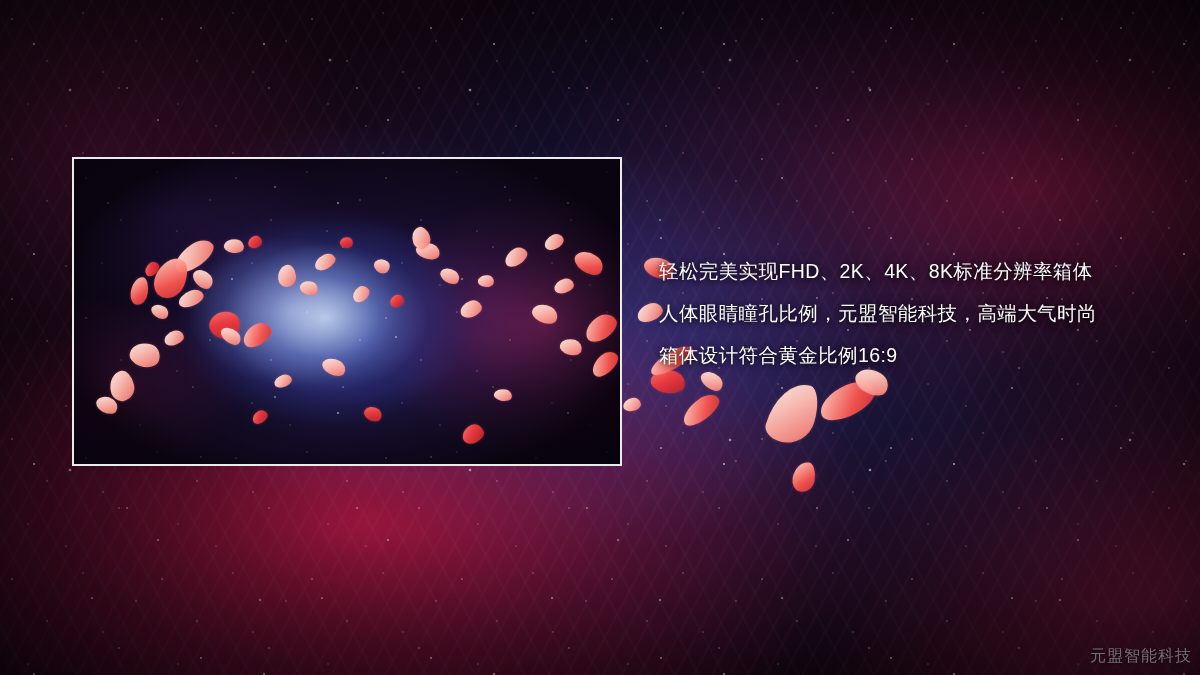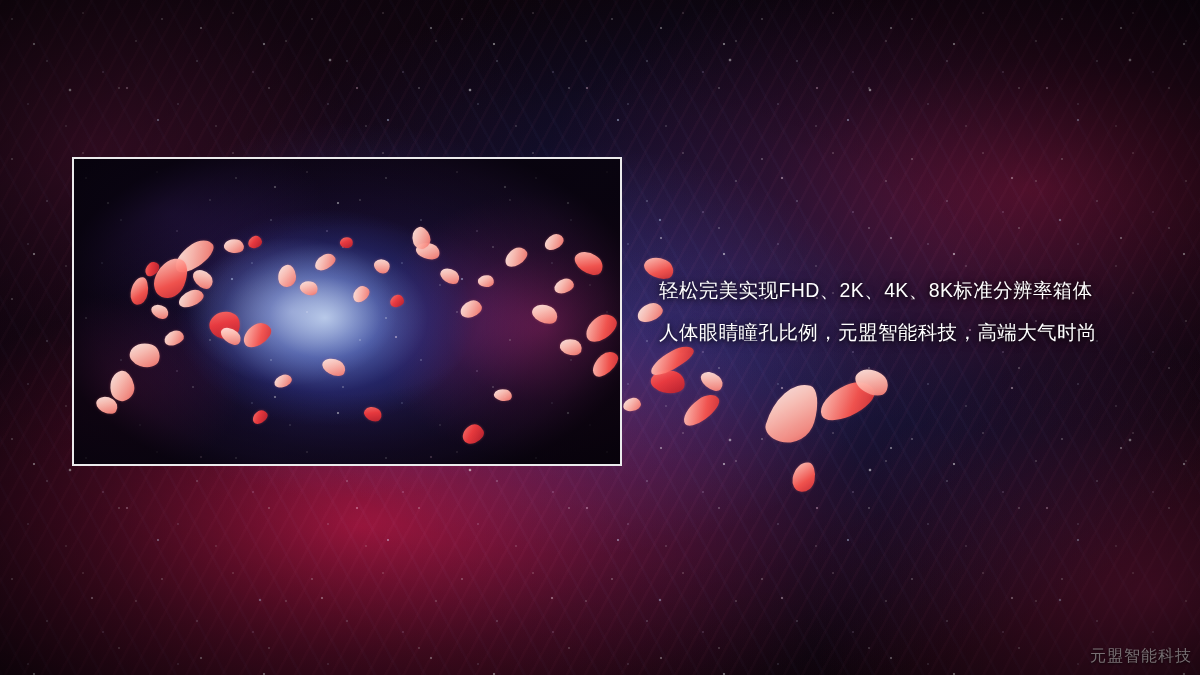--- a/index.html
+++ b/index.html
@@ -153,7 +153,7 @@
   #body-text {
     position: absolute;
     left: 659px;
-    top: 269px;
+    top: 250px;
     width: 530px;
   }
   #body-text .line {

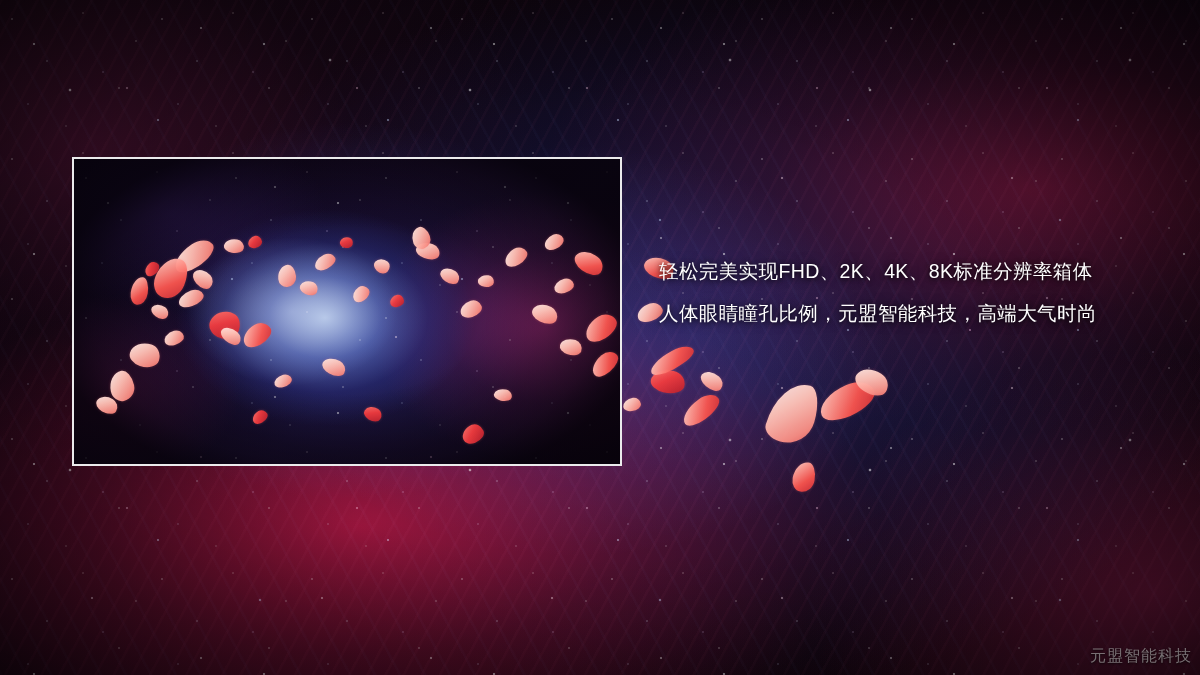--- a/index.html
+++ b/index.html
@@ -253,6 +253,7 @@
   <div id="body-text">
     <div class="line">轻松完美实现FHD、2K、4K、8K标准分辨率箱体</div>
     <div class="line">人体眼睛瞳孔比例，元盟智能科技，高端大气时尚</div>
+    <div class="line">箱体设计符合黄金比例16:9</div>
   </div>
 
   <div id="watermark">元盟智能科技</div>

